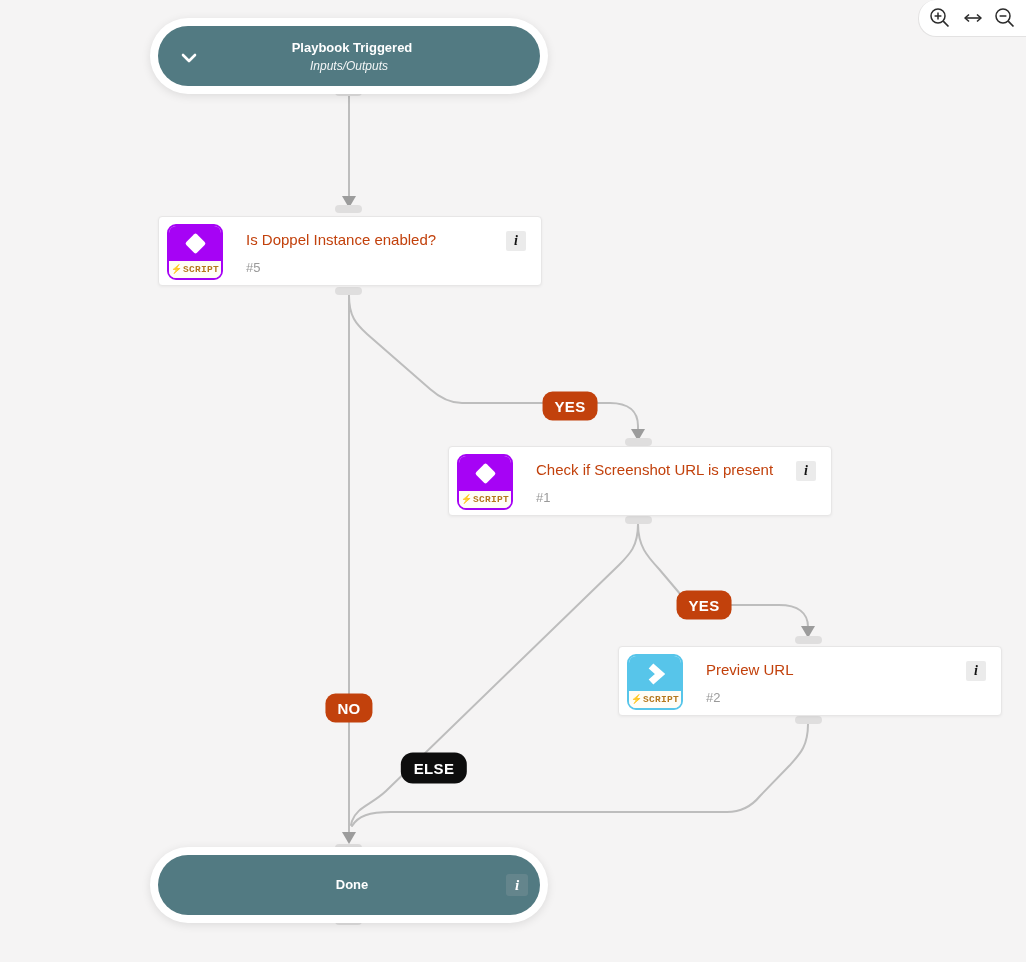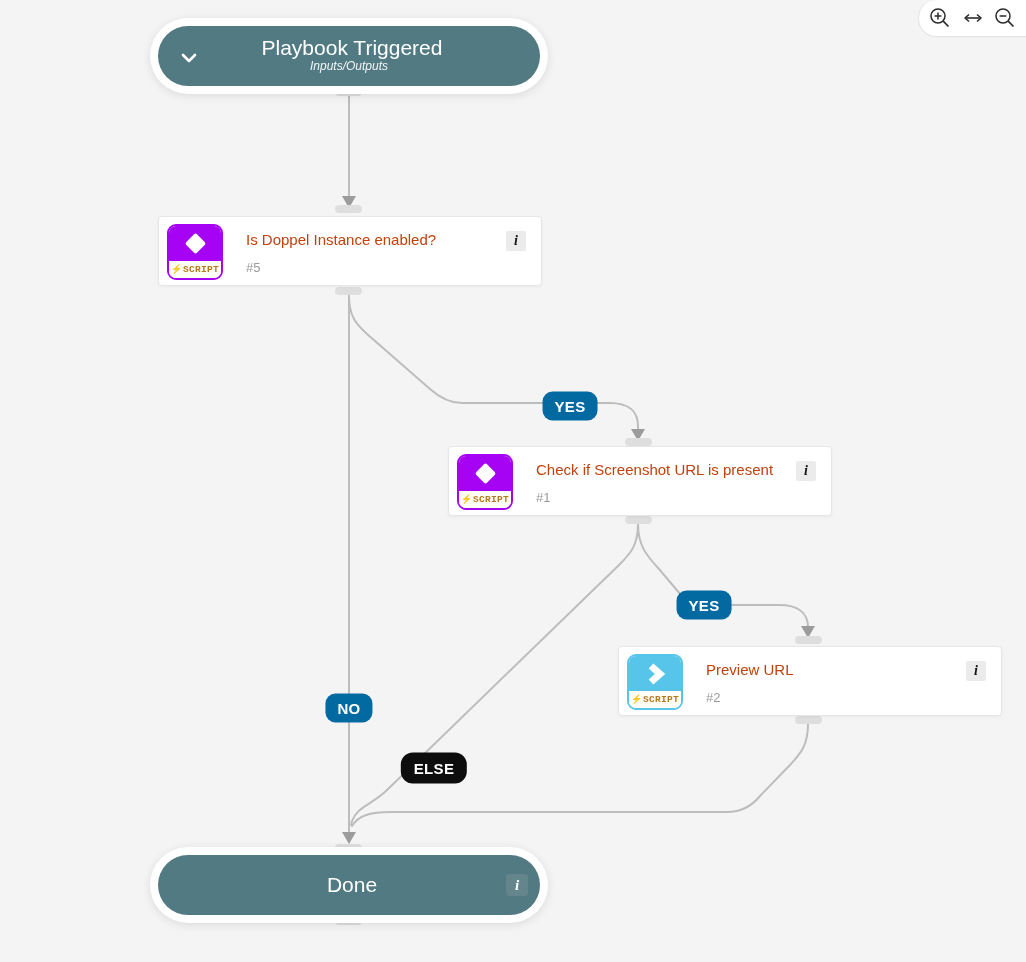--- a/index.html
+++ b/index.html
@@ -20,7 +20,7 @@
     box-shadow:0 2px 10px rgba(0,0,0,0.10);z-index:3;}
   .pill-inner{position:absolute;left:8px;top:8px;right:8px;bottom:8px;background:#527a82;border-radius:30px;
     display:flex;flex-direction:column;align-items:center;justify-content:center;color:#fff;}
-  .pill-title{font-size:21px;font-weight:400;line-height:20px;margin-left:6px;}
+  .pill-title{font-size:13px;font-weight:700;line-height:20px;margin-left:6px;}
   .pill-sub{font-size:12px;font-weight:400;font-style:italic;line-height:17px;color:rgba(255,255,255,0.93);}
   .pill-chevron{position:absolute;left:22px;top:50%;transform:translateY(-50%);width:18px;height:12px;cursor:pointer;}
   .pill-info{position:absolute;right:12px;top:50%;transform:translateY(-50%);width:22px;height:22px;background:#64858c;

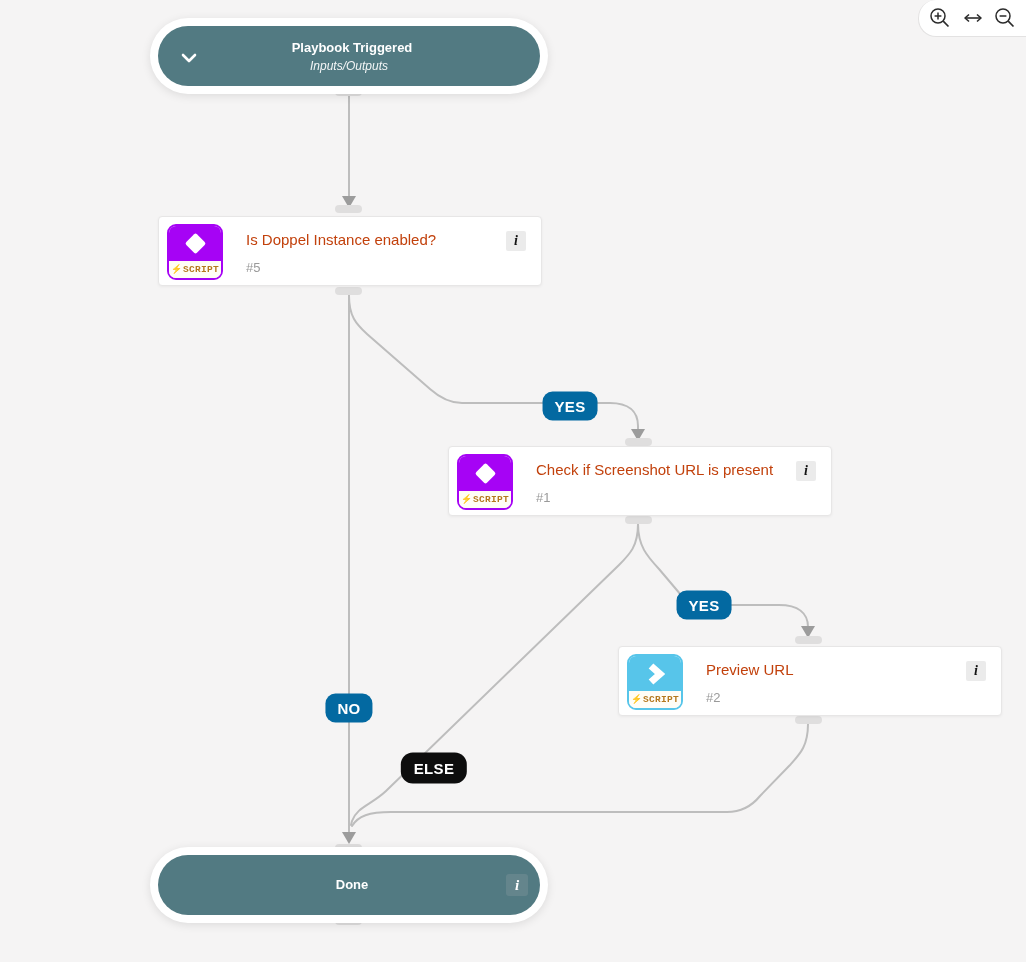--- a/index.html
+++ b/index.html
@@ -47,7 +47,7 @@
     font-family:"Liberation Serif",serif;font-style:italic;font-weight:700;font-size:14px;cursor:pointer;}
 
   
-  .lbl{position:absolute;transform:translate(-50%,-50%);background:#0369a1;color:#fff;
+  .lbl{position:absolute;transform:translate(-50%,-50%);background:#c2410c;color:#fff;
     font-weight:700;font-size:15px;padding:6px 12px;border-radius:10px;z-index:4;letter-spacing:0.3px;}
   .lbl.else{background:#0d0d0d;border-radius:12px;padding:7px 13px;margin-left:17px;}
 

